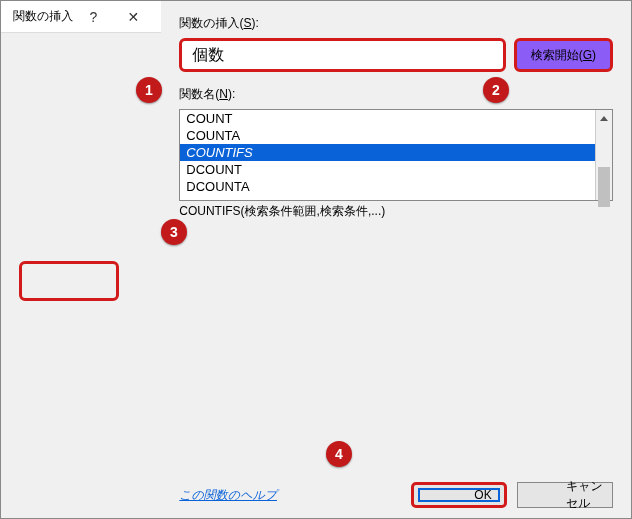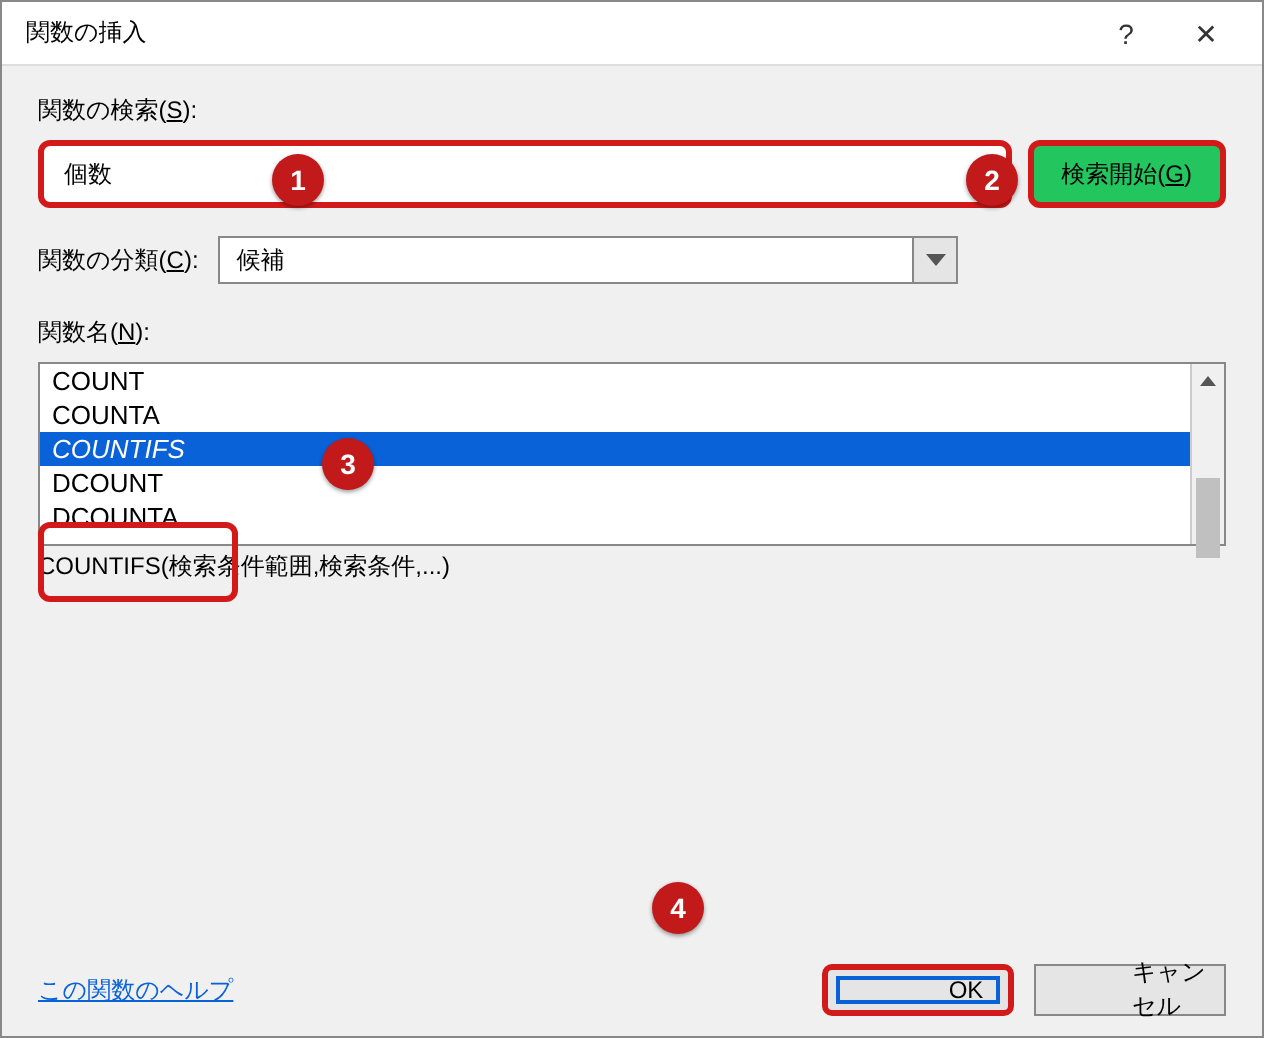--- a/index.html
+++ b/index.html
@@ -17,7 +17,6 @@
       height: 519px;
       border: 1px solid #888;
       display: flex;
-      flex-direction: column;
     }
     .titlebar {
       height: 32px;

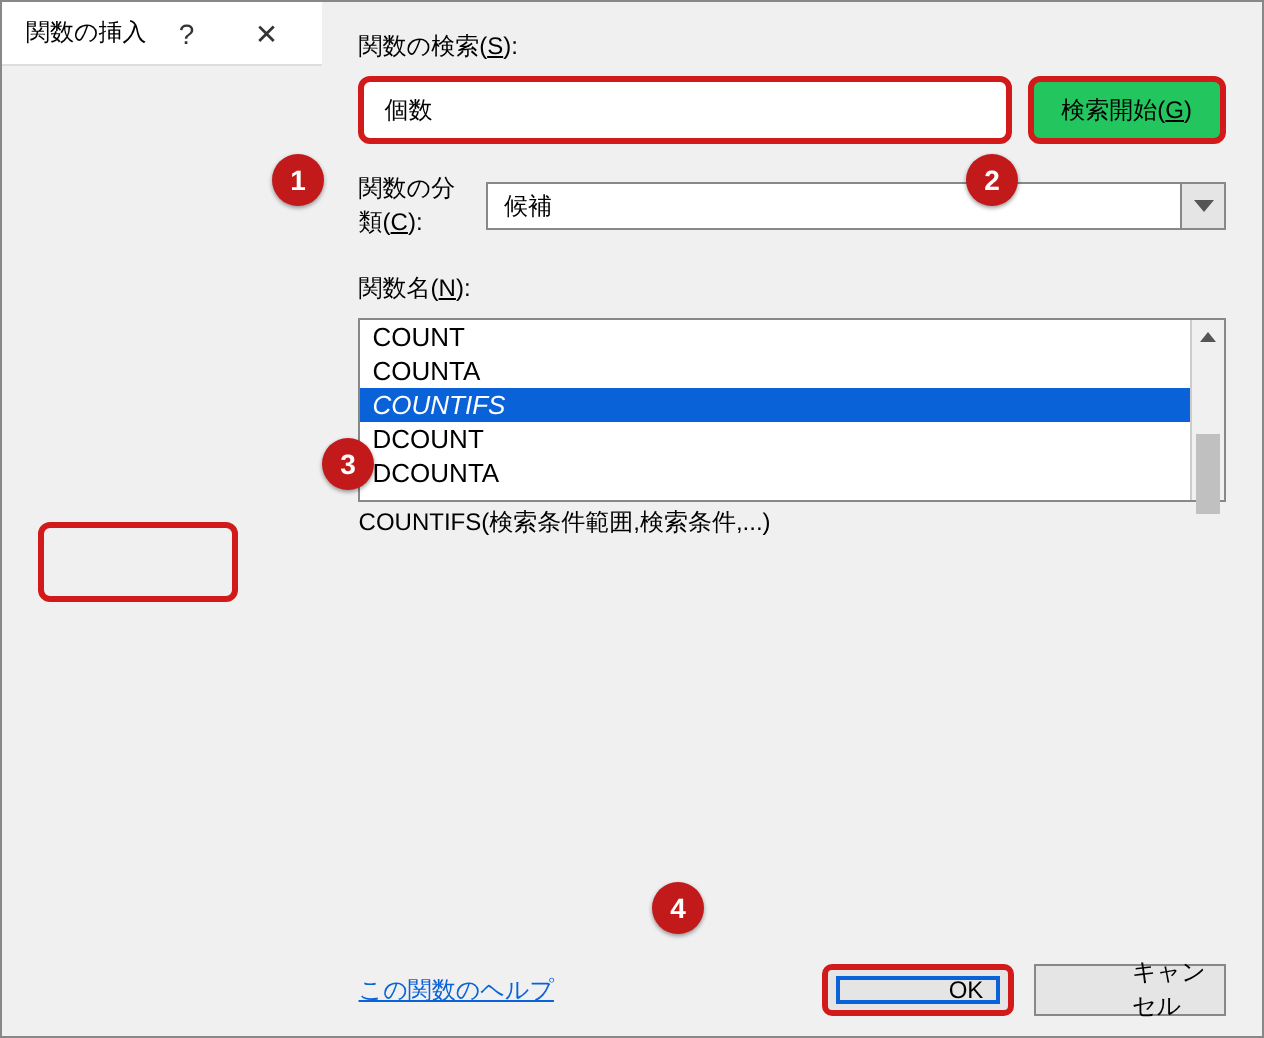--- a/index.html
+++ b/index.html
@@ -210,7 +210,7 @@
   <div class="body">
 
     <div class="label">
-      <span>関数の検索(</span><u>S</u><span>):</span>
+      <span>関数の挿入(</span><u>S</u><span>):</span>
     </div>
 
     <div class="row-search">

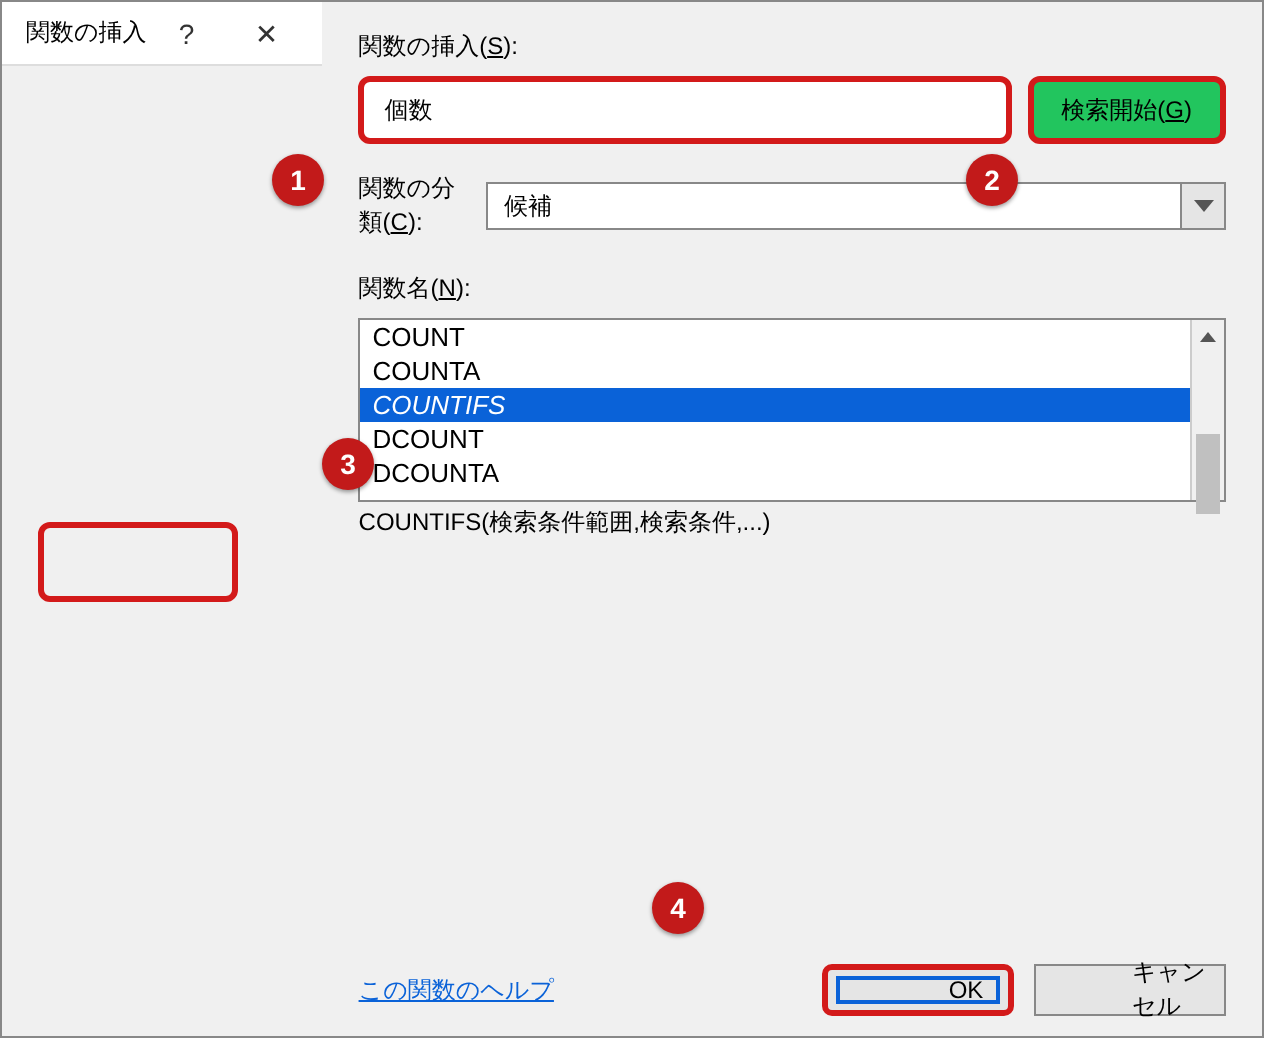--- a/index.html
+++ b/index.html
@@ -56,7 +56,7 @@
       border: 3px solid #d31a1a;
       border-radius: 6px;
       padding: 0 10px;
-      font-size: 12px;
+      font-size: 16px;
       background: #fff;
     }
     .search-btn {

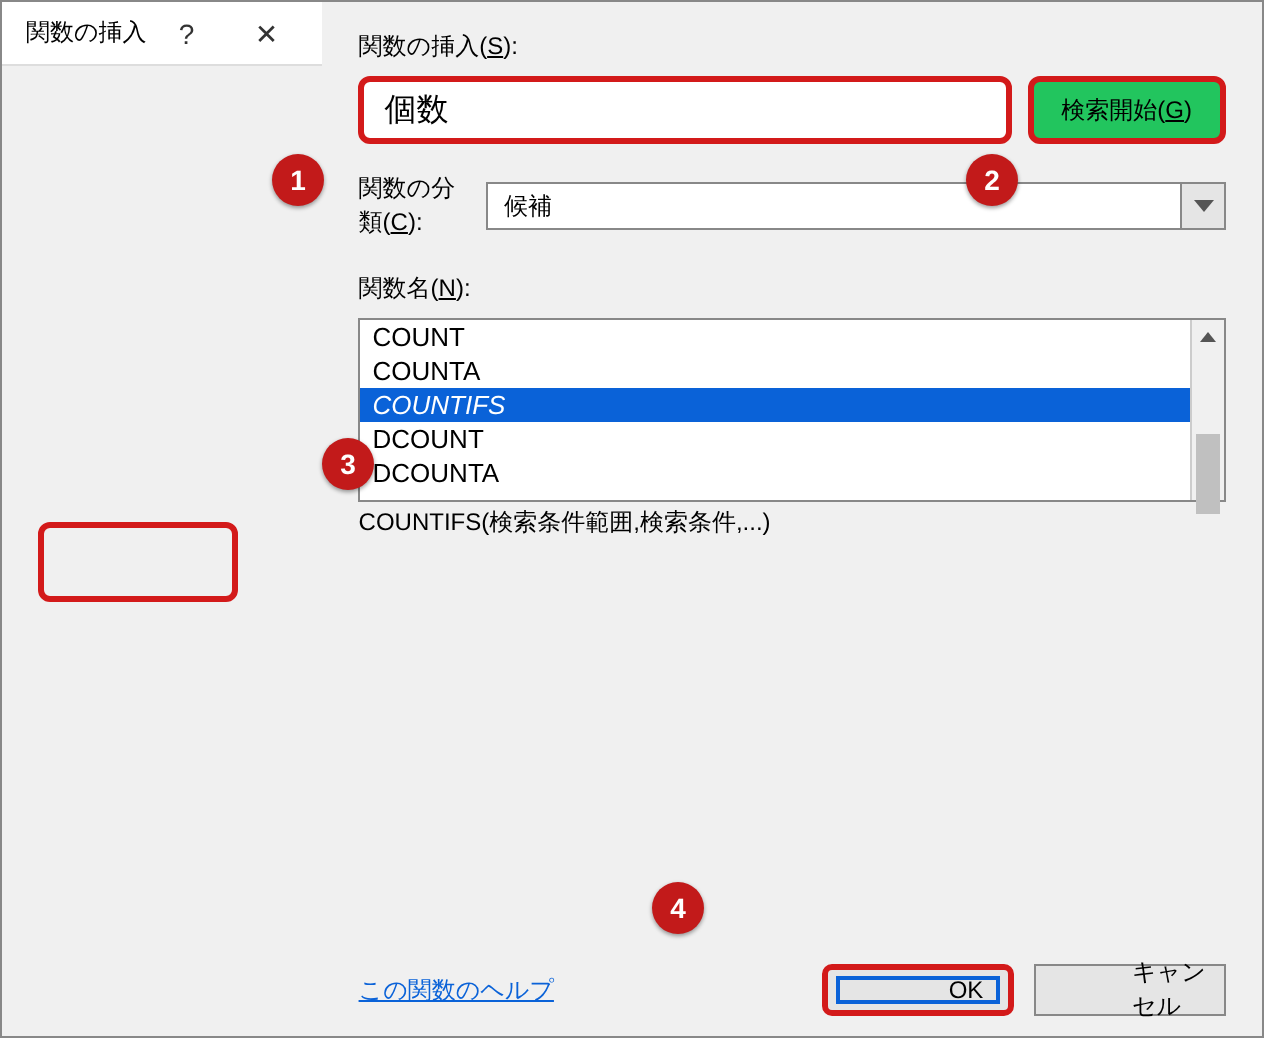--- a/index.html
+++ b/index.html
@@ -64,7 +64,7 @@
       padding: 0 14px;
       border: 3px solid #d31a1a;
       border-radius: 6px;
-      background: #22c55e;
+      background: #8b5cf6;
       font-size: 12px;
       display: flex;
       align-items: center;

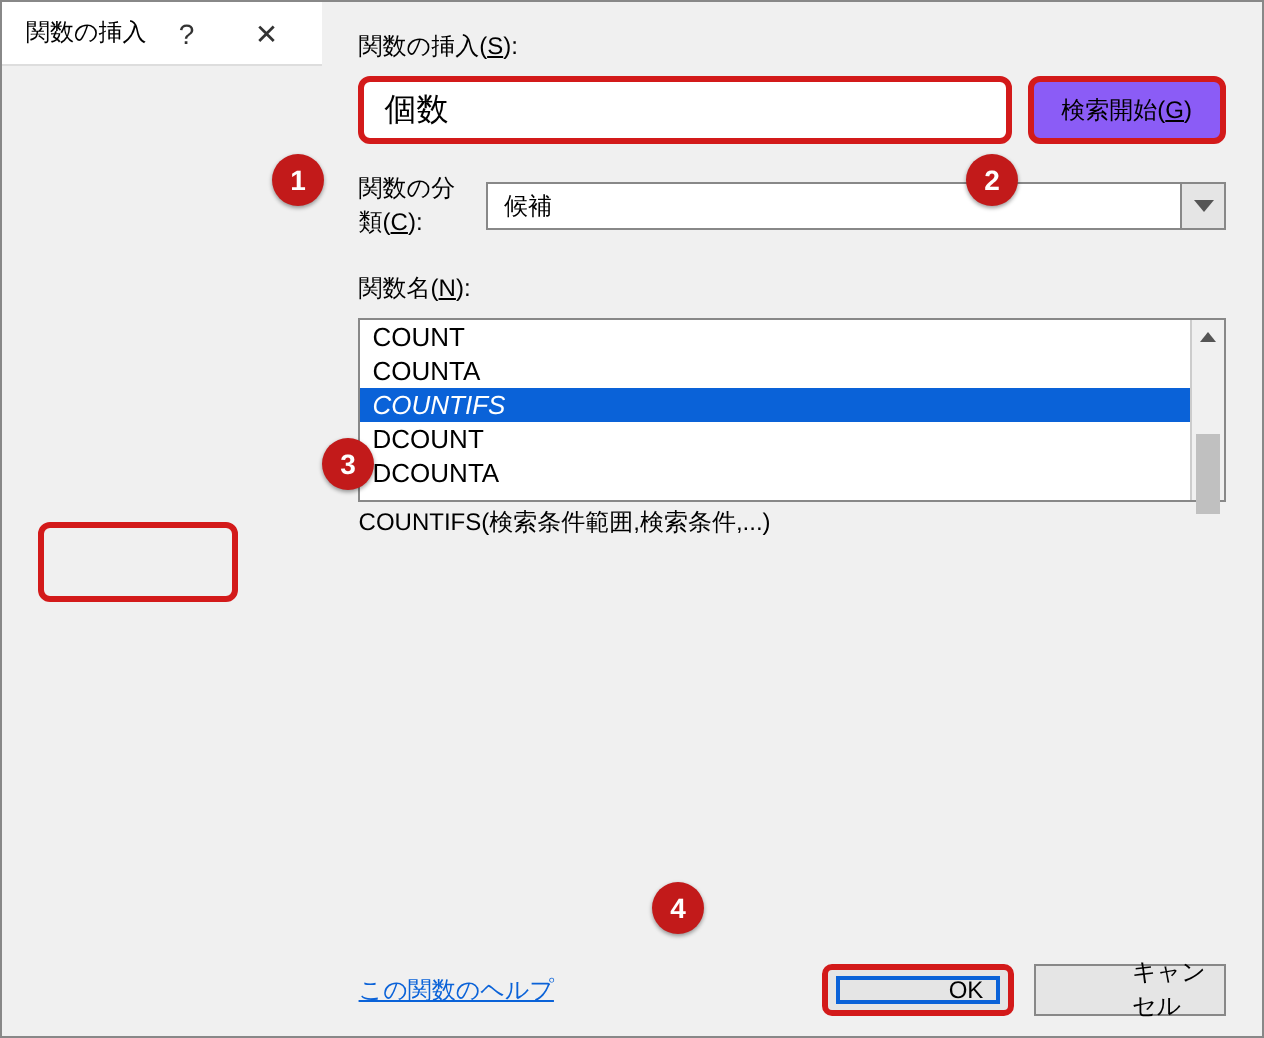--- a/index.html
+++ b/index.html
@@ -222,19 +222,6 @@
       </div>
     </div>
 
-    <div class="row-cat">
-      <div class="label" style="margin-bottom:0">
-        <span>関数の分類(</span><u>C</u><span>):</span>
-      </div>
-      <div class="cat-select">
-        <div class="val">候補</div>
-        <div class="dd">
-          <svg width="10" height="6" viewBox="0 0 10 6">
-              <path d="M0 0 L5 6 L10 0" fill="#555"></path>
-            </svg>
-        </div>
-      </div>
-    </div>
 
     <div class="label">
       <span>関数名(</span><u>N</u><span>):</span>

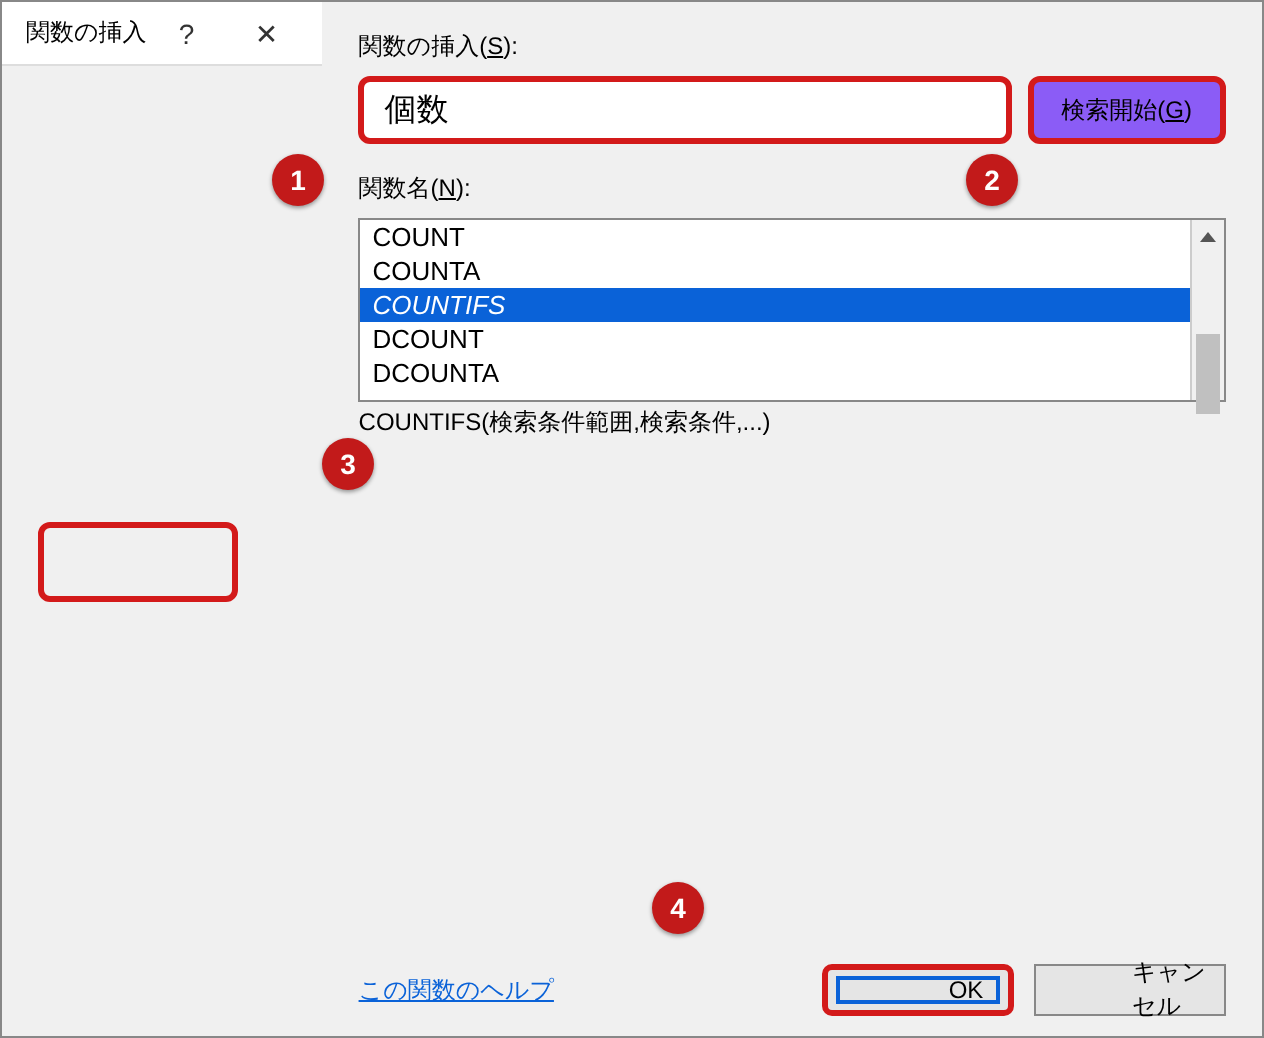--- a/index.html
+++ b/index.html
@@ -149,6 +149,7 @@
       color: #0a62d8;
       text-decoration: underline;
       font-size: 12px;
+      font-style: italic;
     }
     .footer .gap { flex: 1; }
     .btn {

